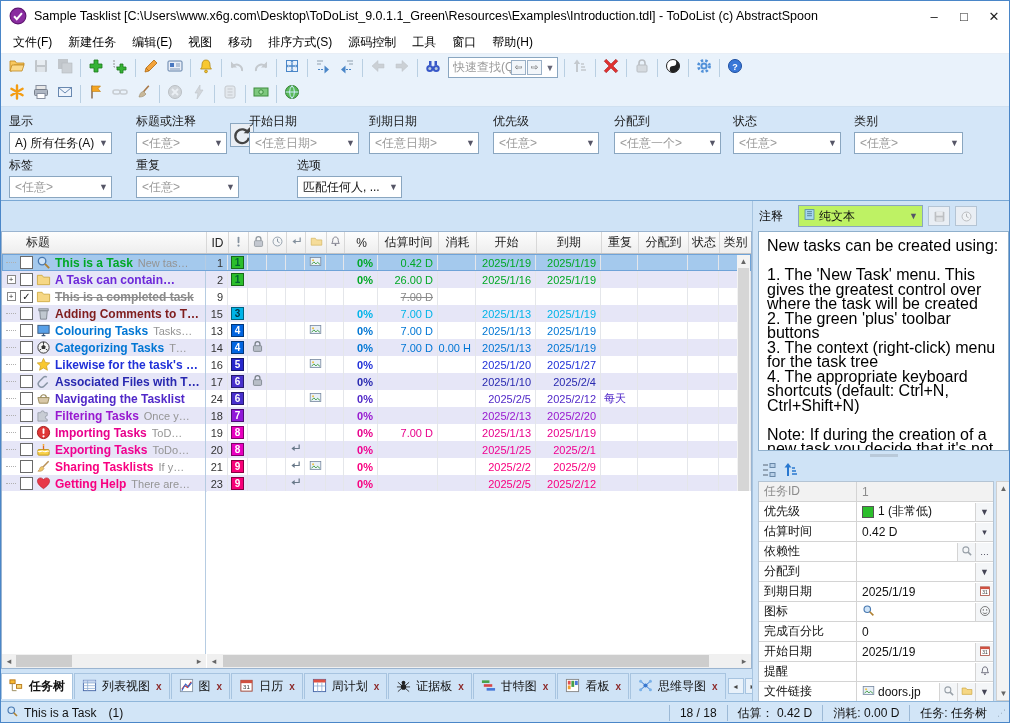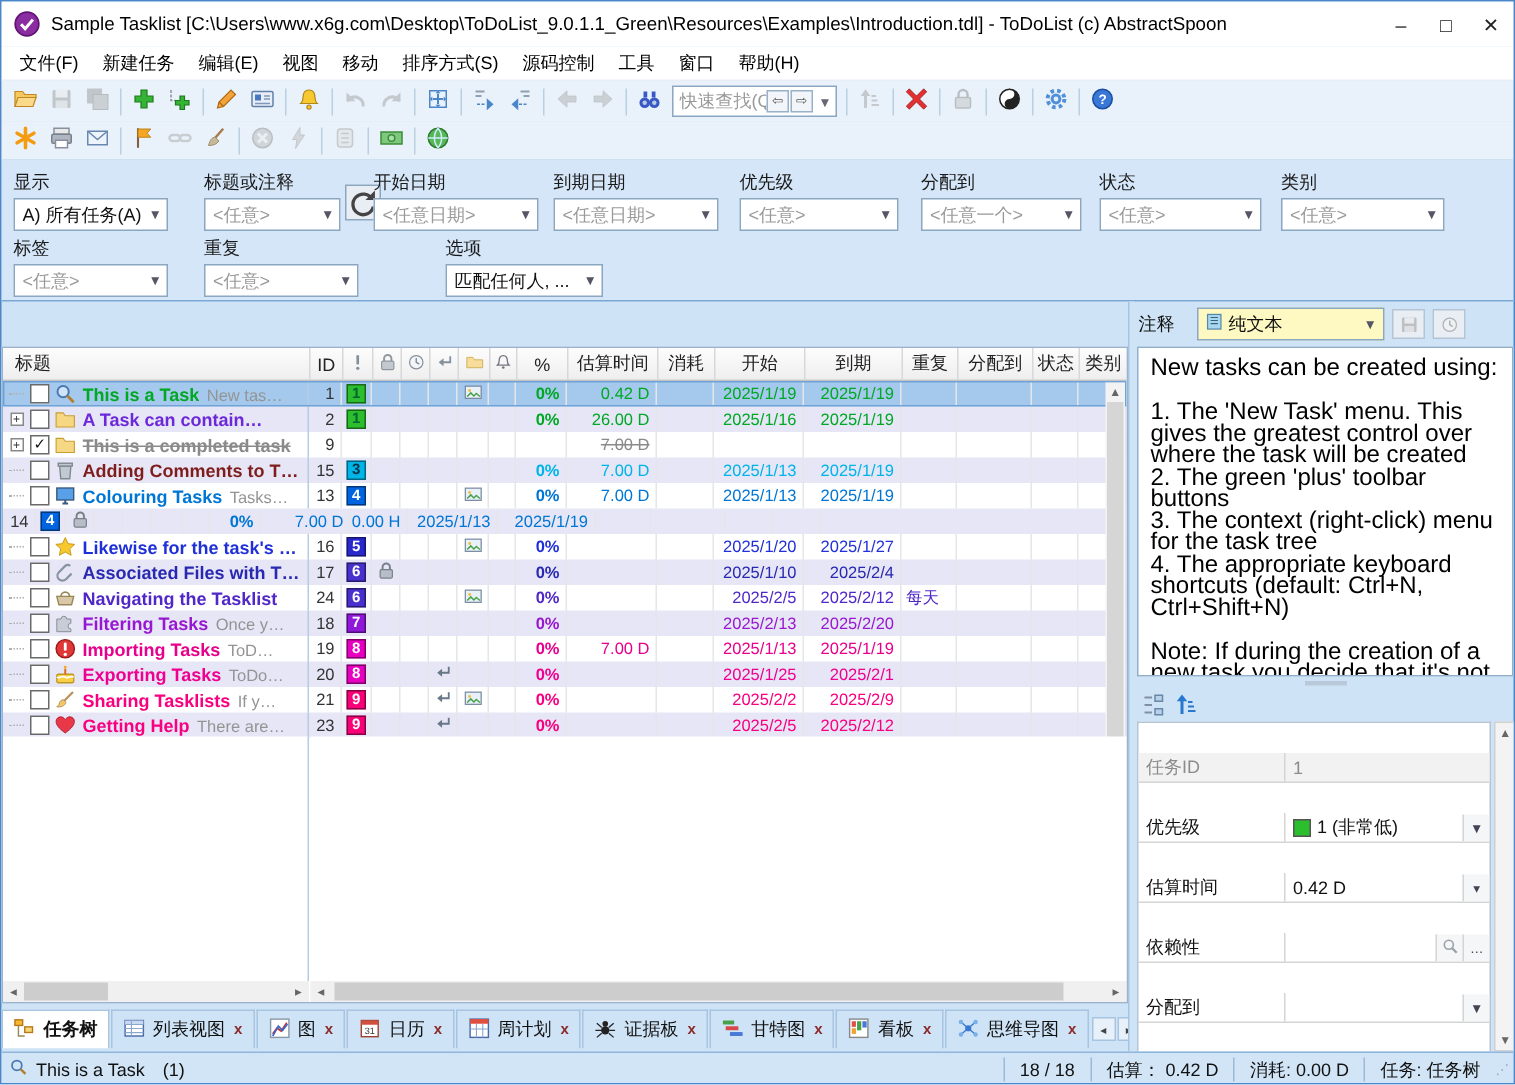--- a/index.html
+++ b/index.html
@@ -99,7 +99,7 @@
   
   .cm-head { position:absolute; left:0; top:3px; width:100%; height:24px; display:flex; align-items:center; }
   .cm-label { width:42px; padding-left:3px; }
-  .cm-combo { width:125px; height:22px; background:#fef9c3; border:1px solid #8aa6c0; display:flex; align-items:center; padding:0 4px; }
+  .cm-combo { width:125px; height:22px; background:#bef264; border:1px solid #8aa6c0; display:flex; align-items:center; padding:0 4px; }
   .cm-combo svg { width:13px; height:13px; margin-right:3px; }
   .cm-combo .val { flex:1; font-size:12px; }
   .cm-btn { width:22px; height:20px; border:1px solid #b4c4d4; background:#e9eef4; margin-left:5px; display:flex; align-items:center; justify-content:center; }

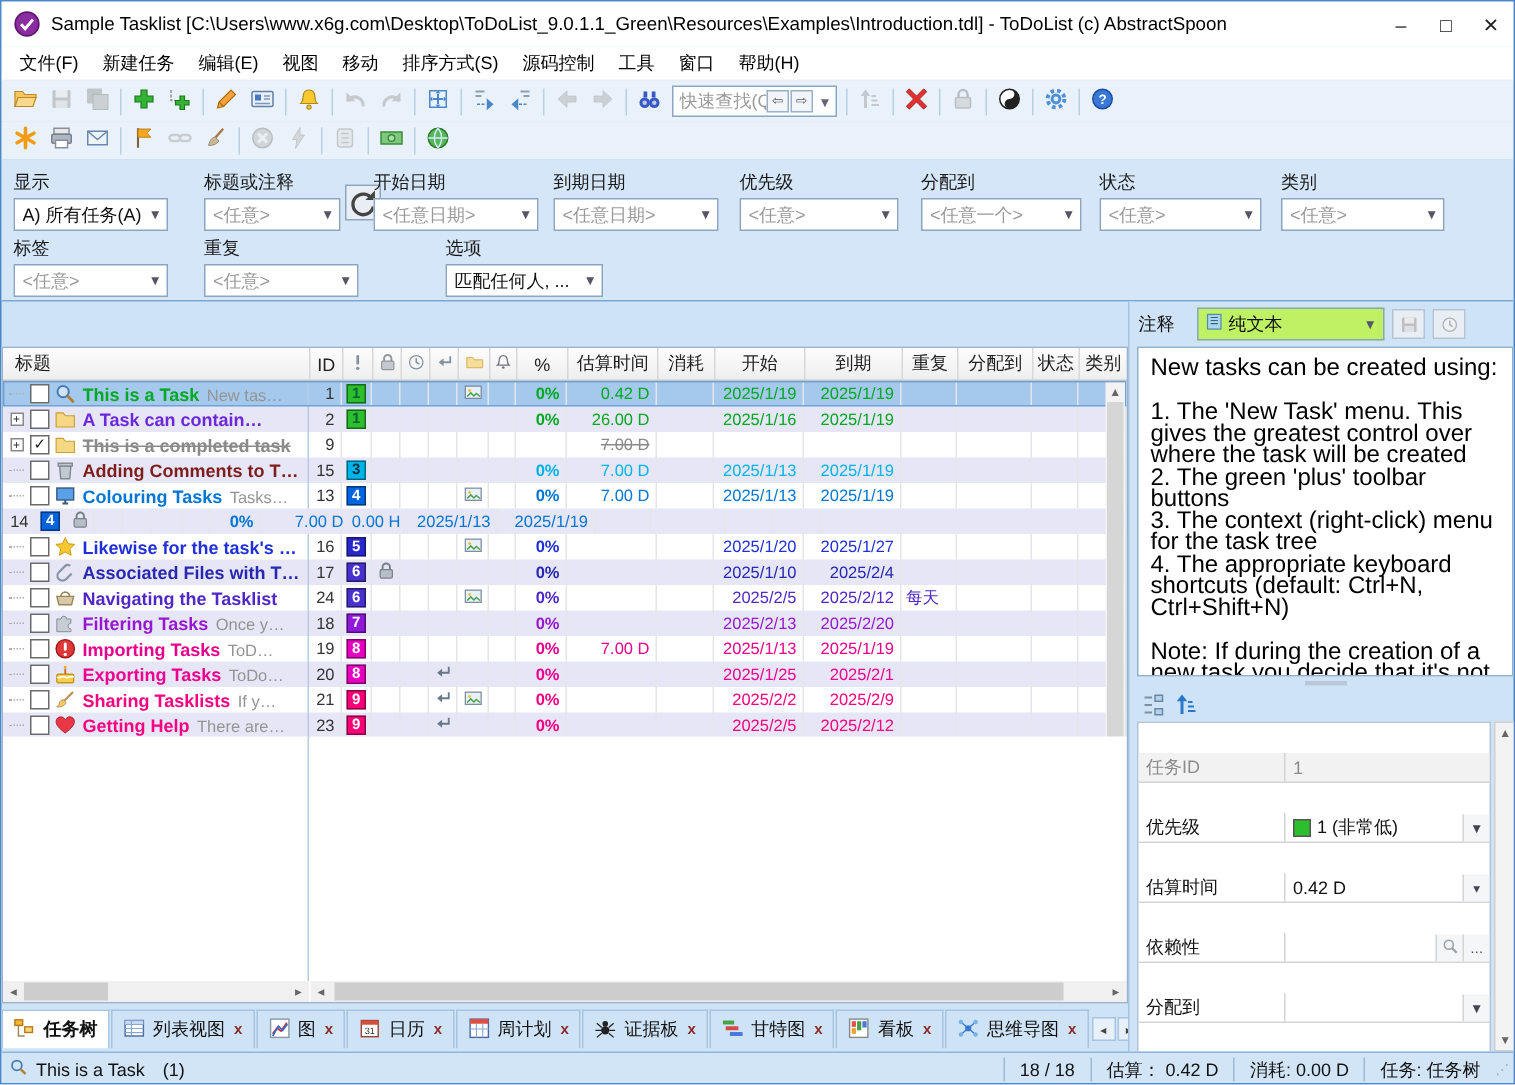--- a/index.html
+++ b/index.html
@@ -55,7 +55,7 @@
   .tasktable { position:absolute; left:0; top:30px; width:751px; height:438px; background:#fff; border:1px solid #9ab4d0; overflow:hidden; }
   .thead { display:flex; height:22px; background:linear-gradient(#fdfdfd,#eeeeee); border-bottom:1px solid #c4c4c4; }
   .th { border-right:1px solid #d8d8d8; display:flex; align-items:center; justify-content:center; font-size:12px; color:#222; overflow:hidden; flex:0 0 auto; }
-  .th.title-h { justify-content:flex-start; padding-left:8px; }
+  .th.title-h { justify-content:flex-start; padding-left:24px; }
   .th svg { width:13px; height:13px; opacity:.8; }
   .trow { display:flex; height:17px; align-items:stretch; }
   .trow.lav { background:#e6e6f7; }

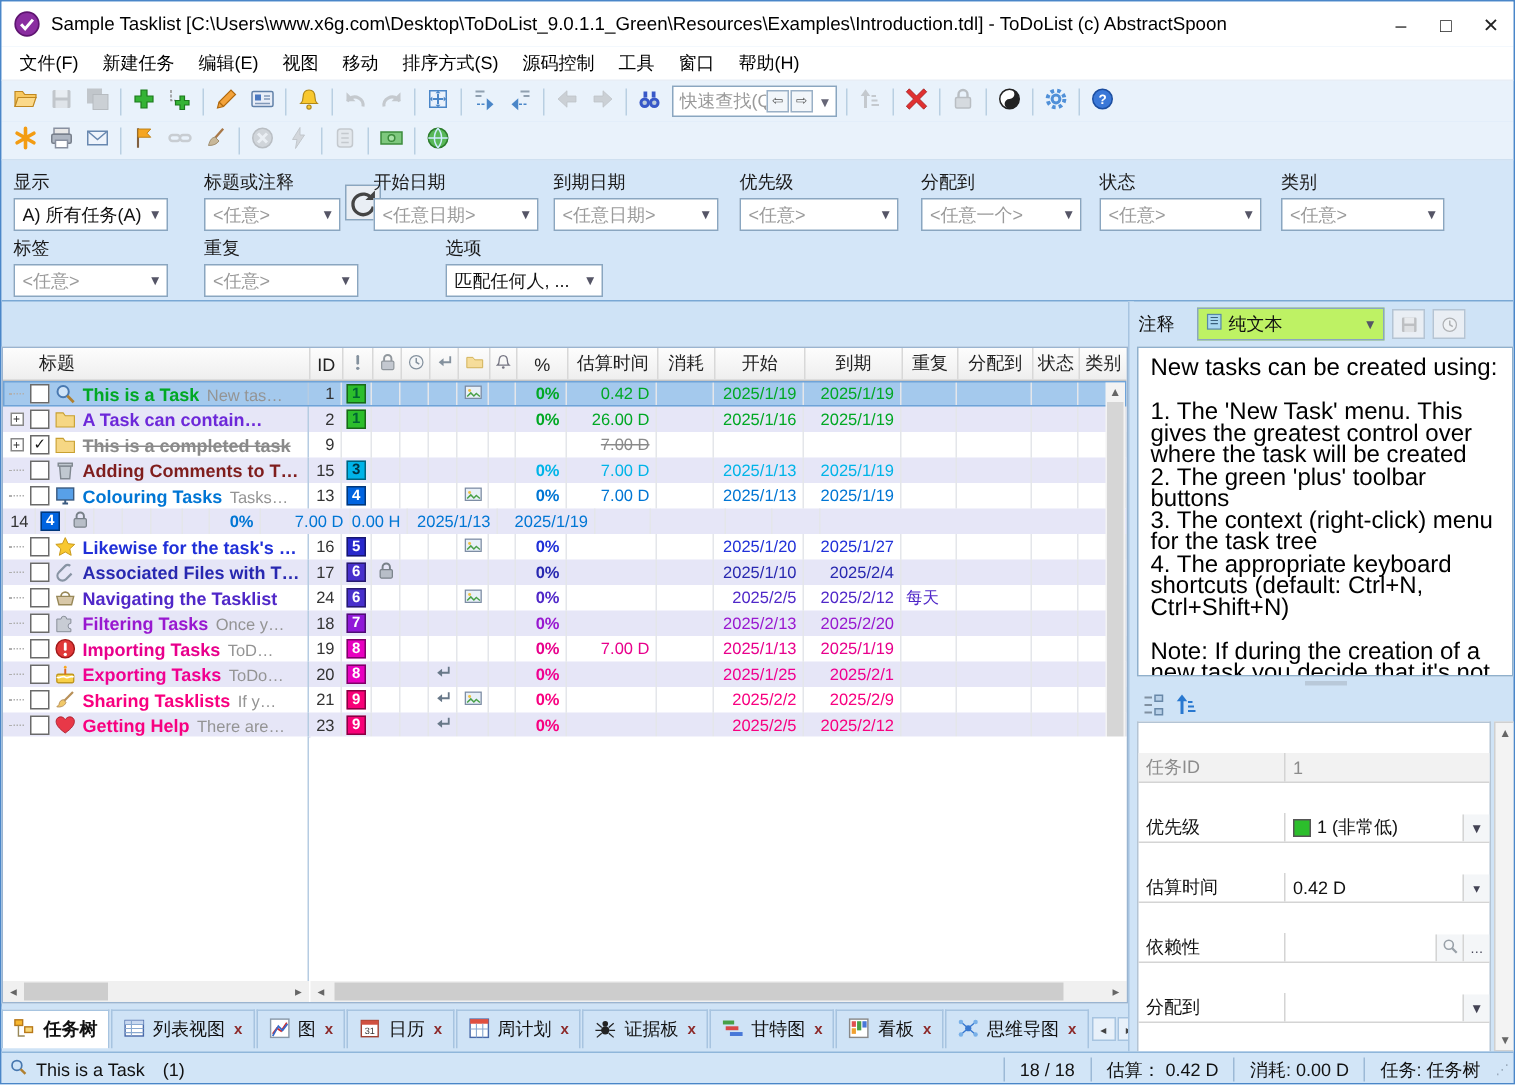--- a/index.html
+++ b/index.html
@@ -741,6 +741,18 @@
             <div class="td c" style="width:32px"></div>
           </div>
           <div class="trow lav">
+            <div class="titlecell" style="width:205px">
+              <span class="treebit">
+                <span class="dotline"></span>
+              </span>
+              <span class="cb"></span>
+              <span class="ticon"><svg viewBox="0 0 16 16">
+                  <circle cx="8" cy="8" r="6" fill="#f4f4f4" stroke="#333"></circle>
+                  <path d="M8 5l2.4 1.8-.9 2.8H6.5l-.9-2.8z" fill="#333"></path>
+                  <path d="M8 2v3M3.5 11l2.1-1.4M12.5 11l-2.1-1.4" stroke="#333"></path>
+                </svg></span>
+              <span class="ttext" style="color:#0076d4">Categorizing Tasks<span class="tcomment">T…</span></span>
+            </div>
             <div class="td r" style="width:22px">
               <span style="color:#333;font-size:11px">14</span>
             </div>

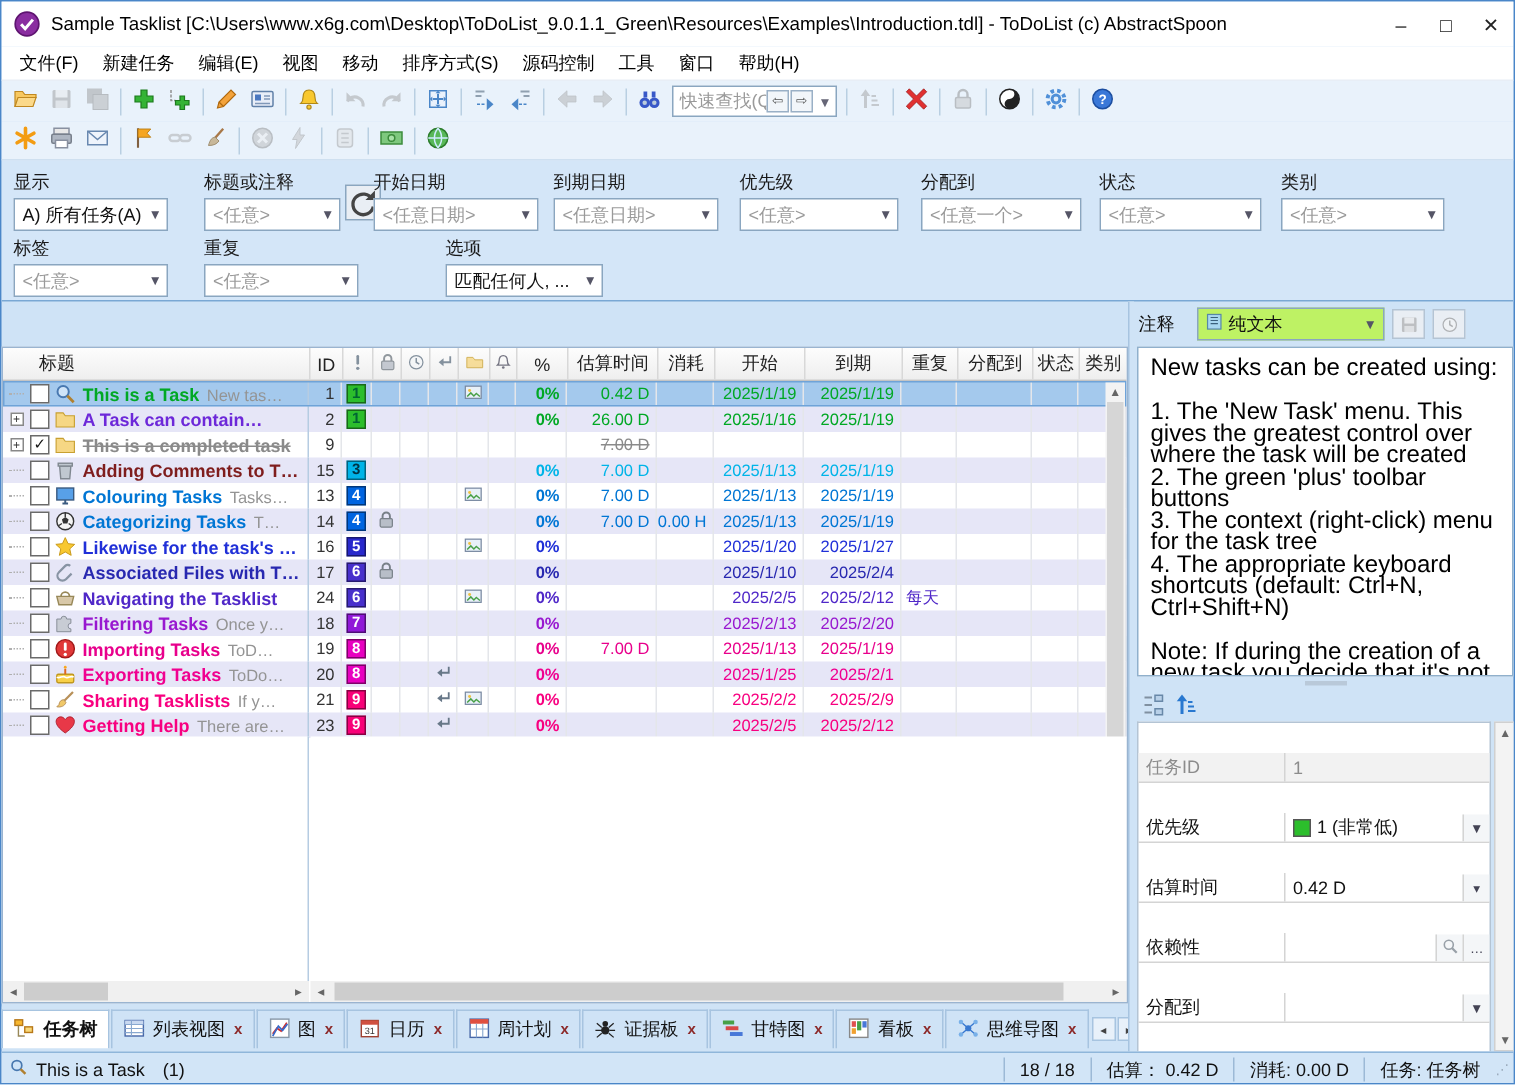--- a/index.html
+++ b/index.html
@@ -110,7 +110,7 @@
   .attr-toolbar { position:absolute; left:2px; top:258px; width:251px; height:22px; display:flex; align-items:center; }
   .attr-toolbar .tbtn { width:22px; height:20px; }
   .attr-grid { position:absolute; left:2px; top:280px; width:236px; height:220px; background:#fff; border:1px solid #b4c4d4; border-bottom:none; }
-  .arow { display:flex; height:20px; border-bottom:1px solid #d4d4d4;margin-top:20px; }
+  .arow { display:flex; height:20px; border-bottom:1px solid #d4d4d4; }
   .alabel { width:98px; flex:0 0 98px; border-right:1px solid #d4d4d4; display:flex; align-items:center; padding-left:5px; font-size:12px; }
   .avalue { flex:1; display:flex; align-items:center; padding-left:5px; font-size:12px; overflow:hidden; }
   .arow.ro { background:#f2f2f2; }

